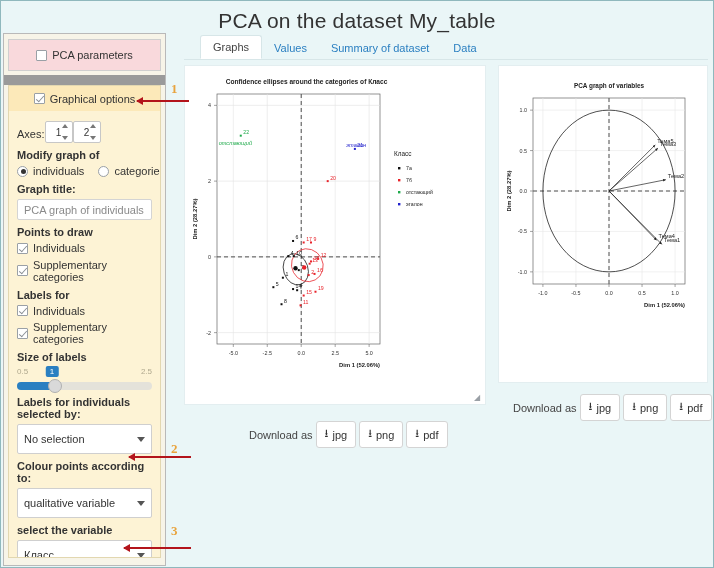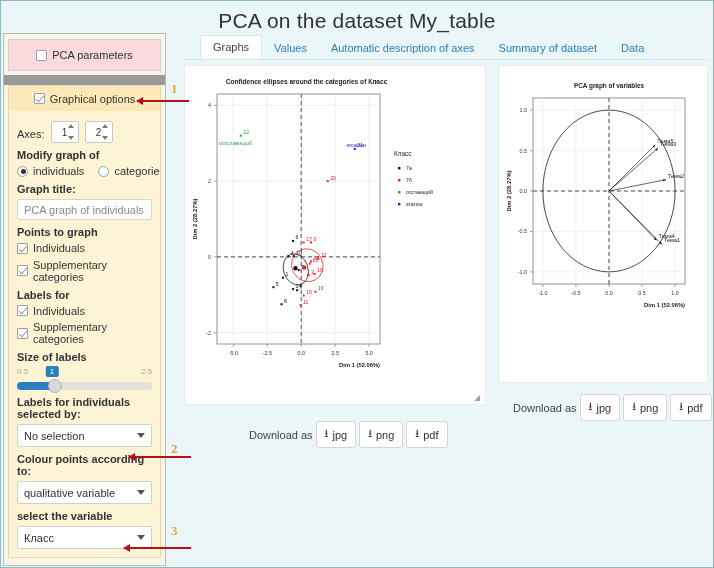--- a/index.html
+++ b/index.html
@@ -167,7 +167,6 @@
   <div class="tabs">
     <div class="tab active">Graphs</div>
     <div class="tab">Values</div>
-    <div class="tab">Automatic description of axes</div>
     <div class="tab">Summary of dataset</div>
     <div class="tab">Data</div>
   </div>

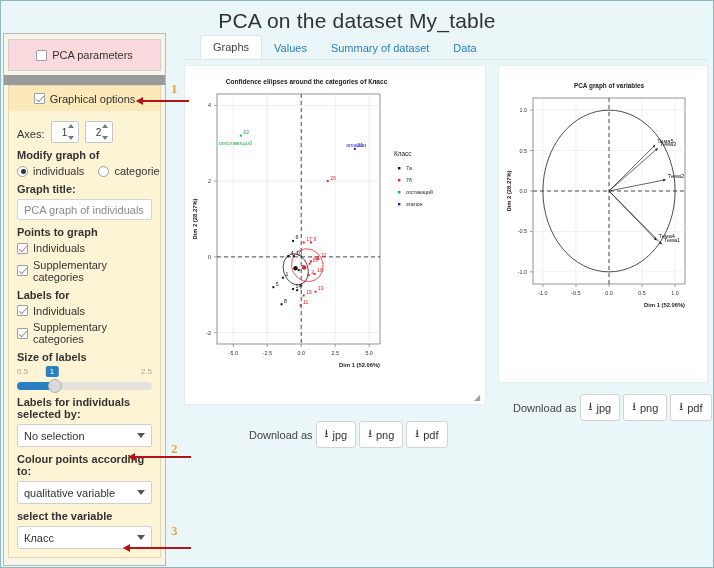--- a/index.html
+++ b/index.html
@@ -70,7 +70,7 @@
     border:solid #8a8f94; border-width:0 1.6px 1.6px 0;
     transform:rotate(42deg);
   }
-  .axes-row { display:flex; align-items:flex-end; gap:6px; margin:6px 0 4px 0; }
+  .axes-row { display:flex; align-items:flex-end; margin:6px 0 4px 0; }
   .axes-label { font-size:11px; padding-bottom:3px; }
   .spin {
     width:28px; height:22px; background:#fff; border:1px solid #c7c7c7;

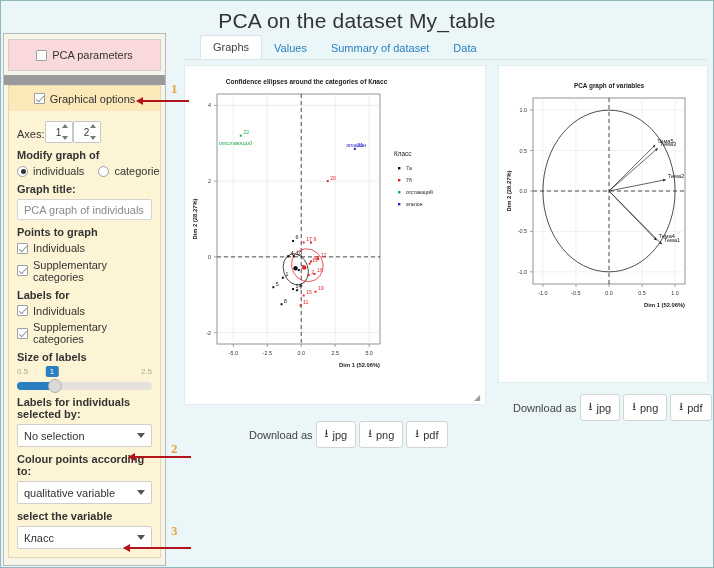--- a/index.html
+++ b/index.html
@@ -225,7 +225,7 @@
       <div class="lbl-bold">Graph title:</div>
       <div class="txtinput">PCA graph of individuals</div>
 
-      <div class="lbl-bold">Points to graph</div>
+      <div class="lbl-bold">Points to draw</div>
       <div class="chk-line">
         <span class="chk">
           <span class="box checked"></span>

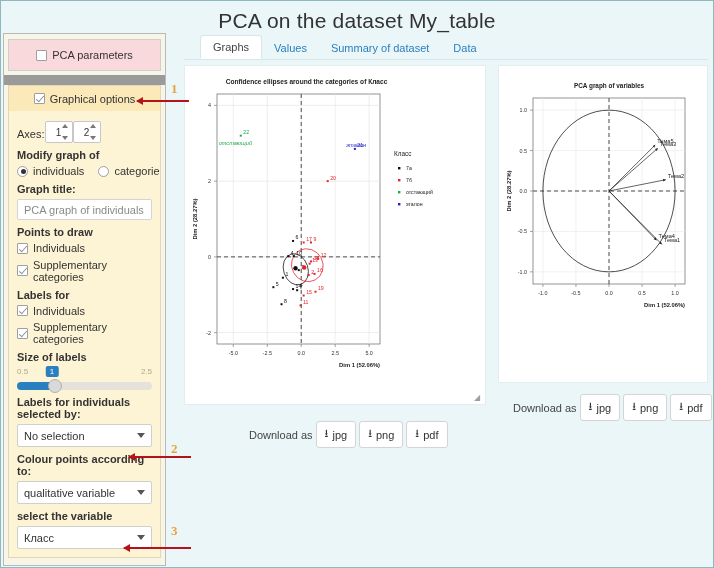--- a/index.html
+++ b/index.html
@@ -117,7 +117,7 @@
   }
 
   .select {
-    width:100%; height:23px; background:#fff; border:1px solid #cfcfcf; border-radius:2px;
+    width:100%; height:30px; background:#fff; border:1px solid #cfcfcf; border-radius:2px;
     display:flex; align-items:center; padding:0 6px; font-size:11px; color:#333;
     justify-content:space-between;
   }

